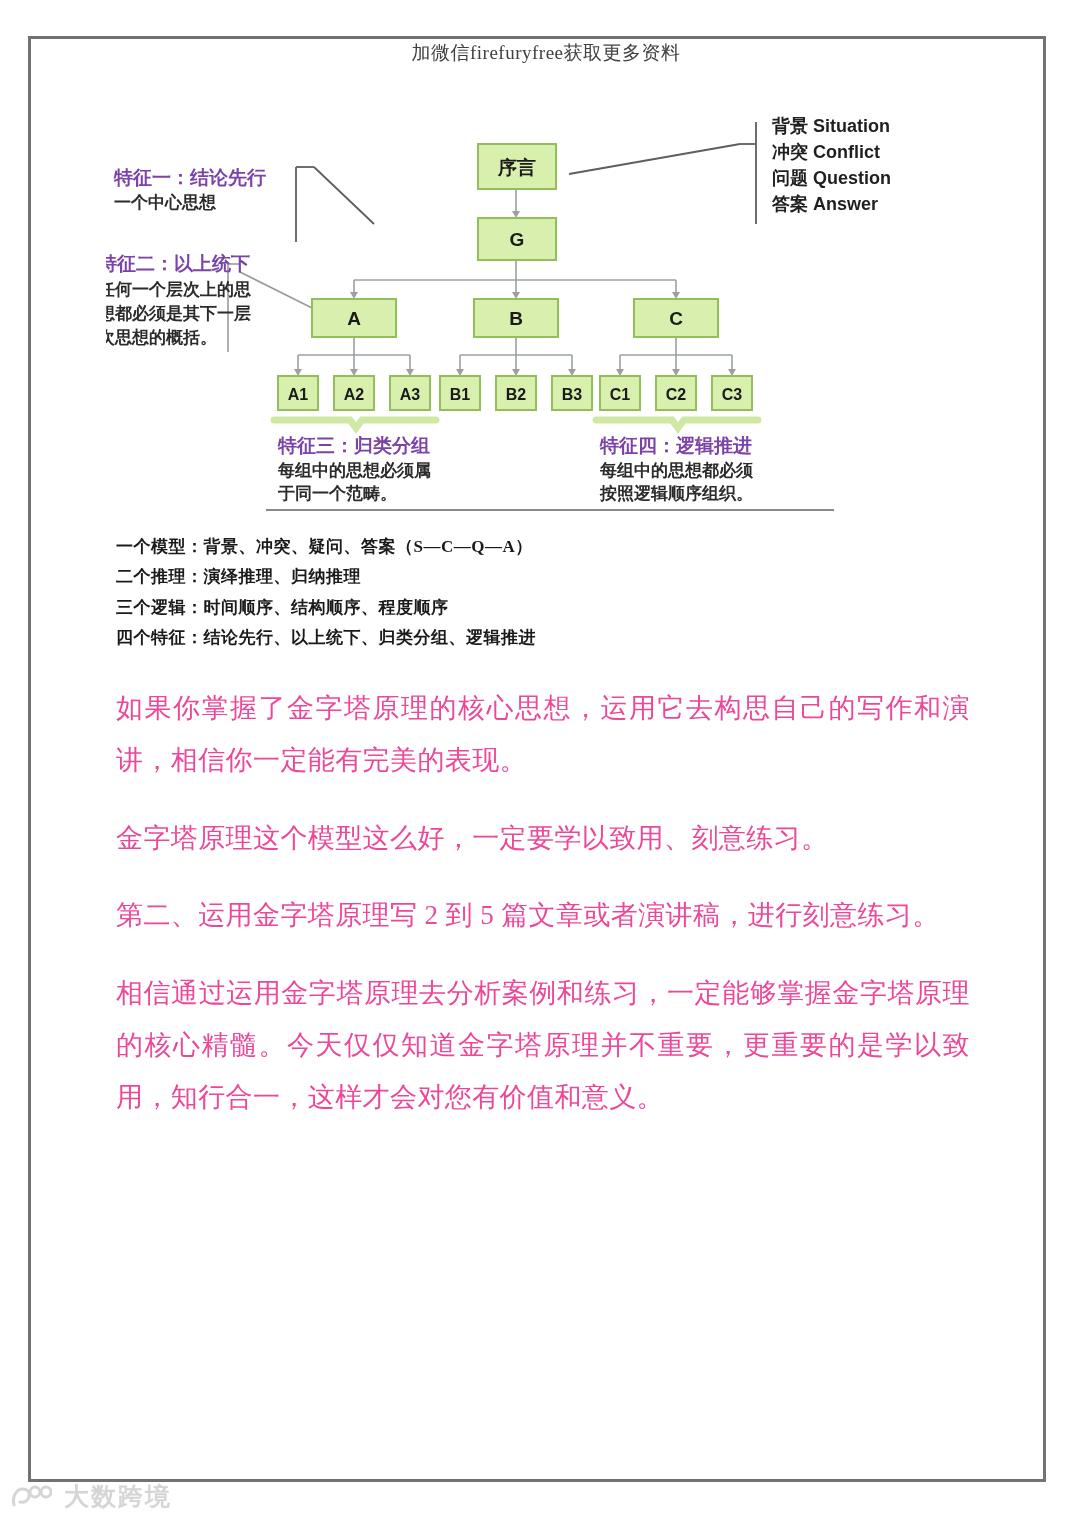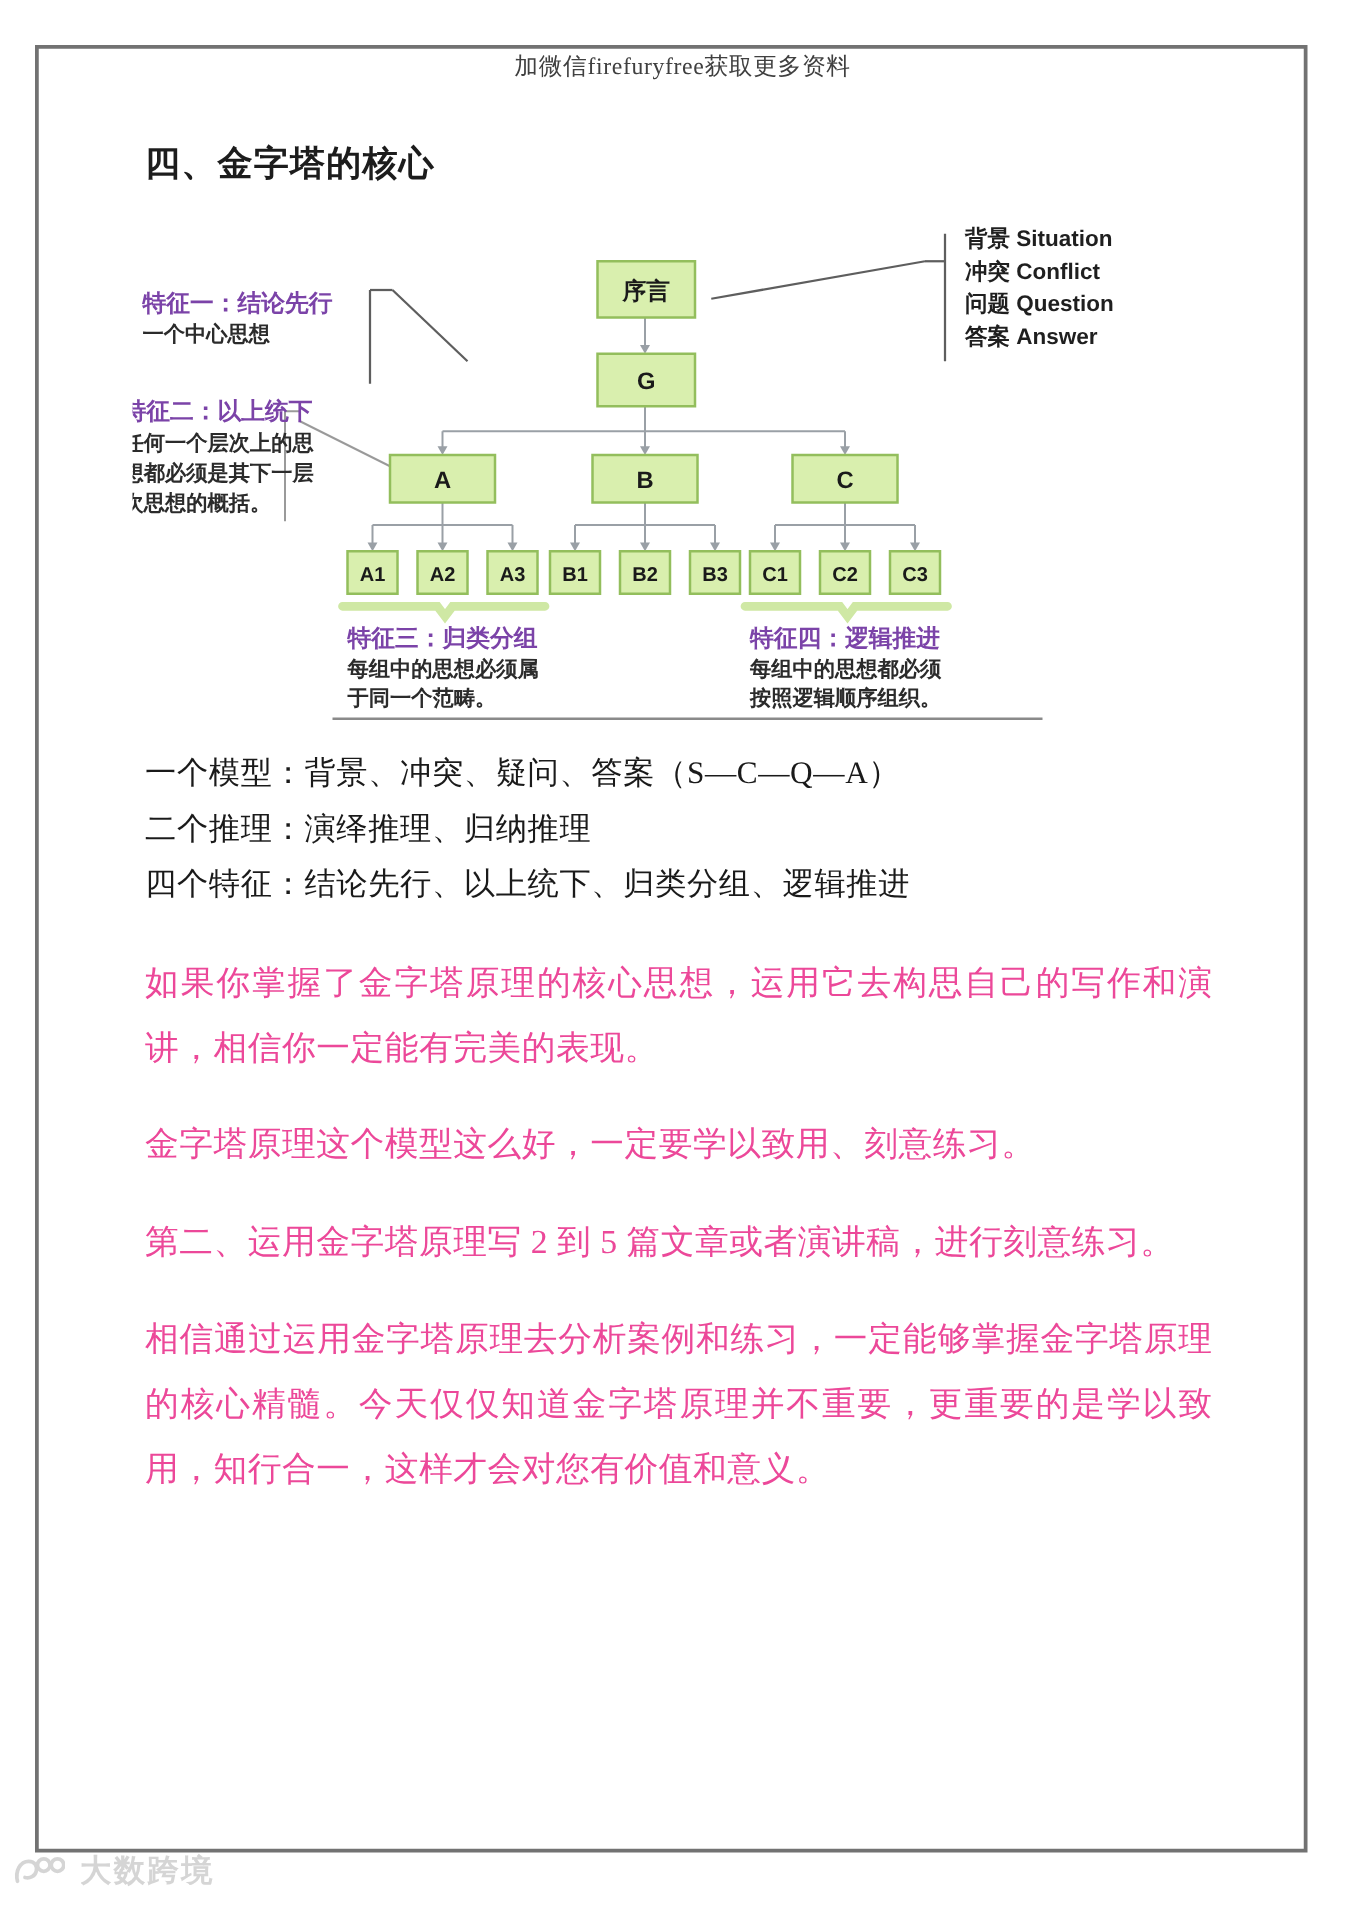--- a/index.html
+++ b/index.html
@@ -121,7 +121,6 @@
 
 <div id="content">
 
-  <h1 id="doc-title">四、金字塔的核心</h1>
 
   <div id="diagram-wrap">
     <svg id="diagram-svg" width="854" height="410" viewBox="0 0 854 410">

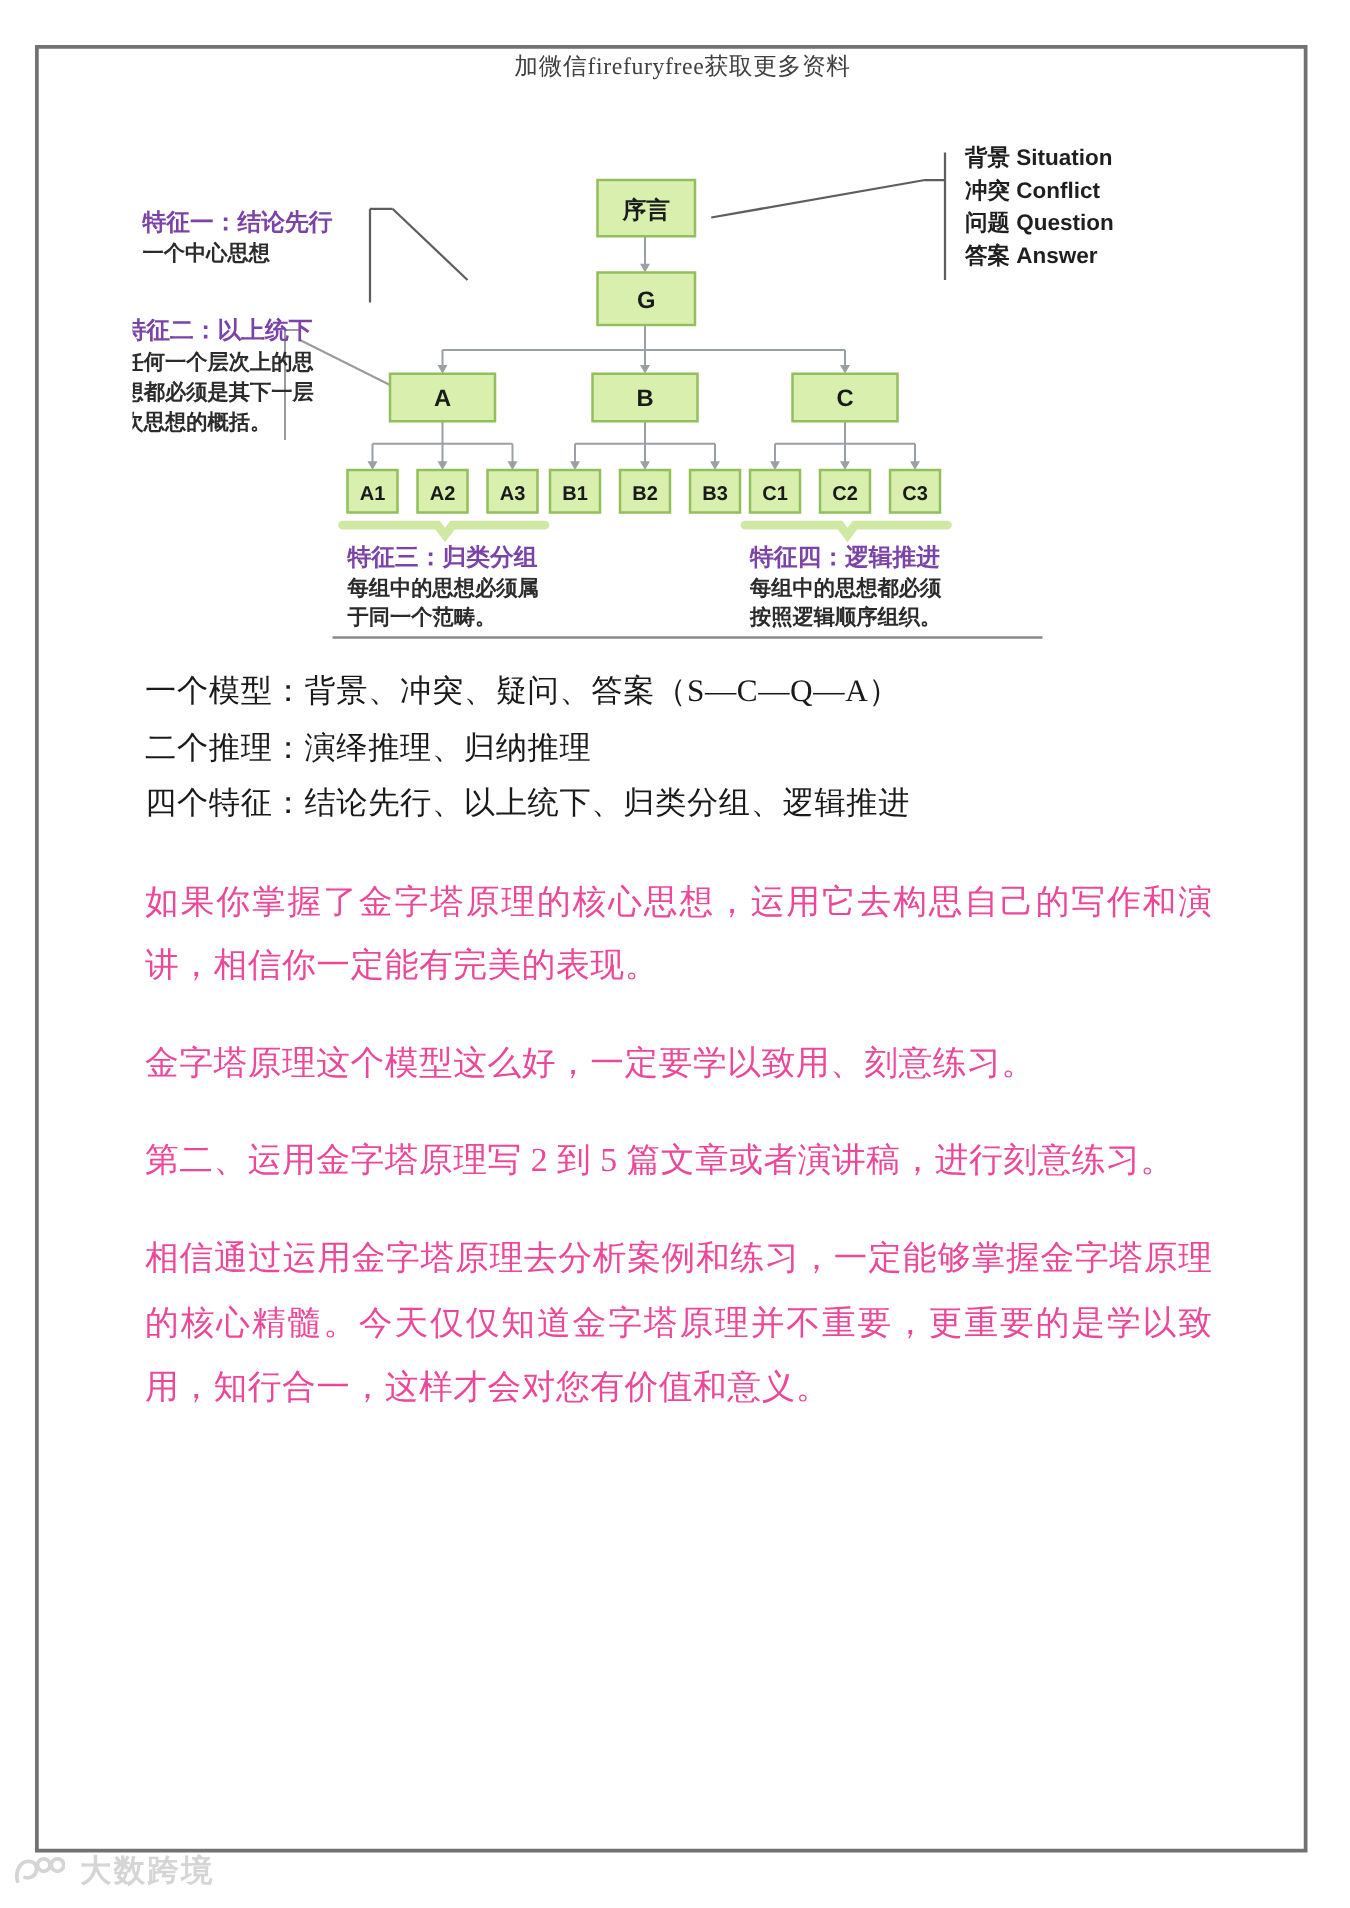--- a/index.html
+++ b/index.html
@@ -74,8 +74,8 @@
 
   
   .summary-line {
-    font-size: 25px;
-    font-weight: normal;
+    font-size: 17px;
+    font-weight: bold;
     color: #1a1a1a;
     line-height: 1.78;
     letter-spacing: 0.5px;

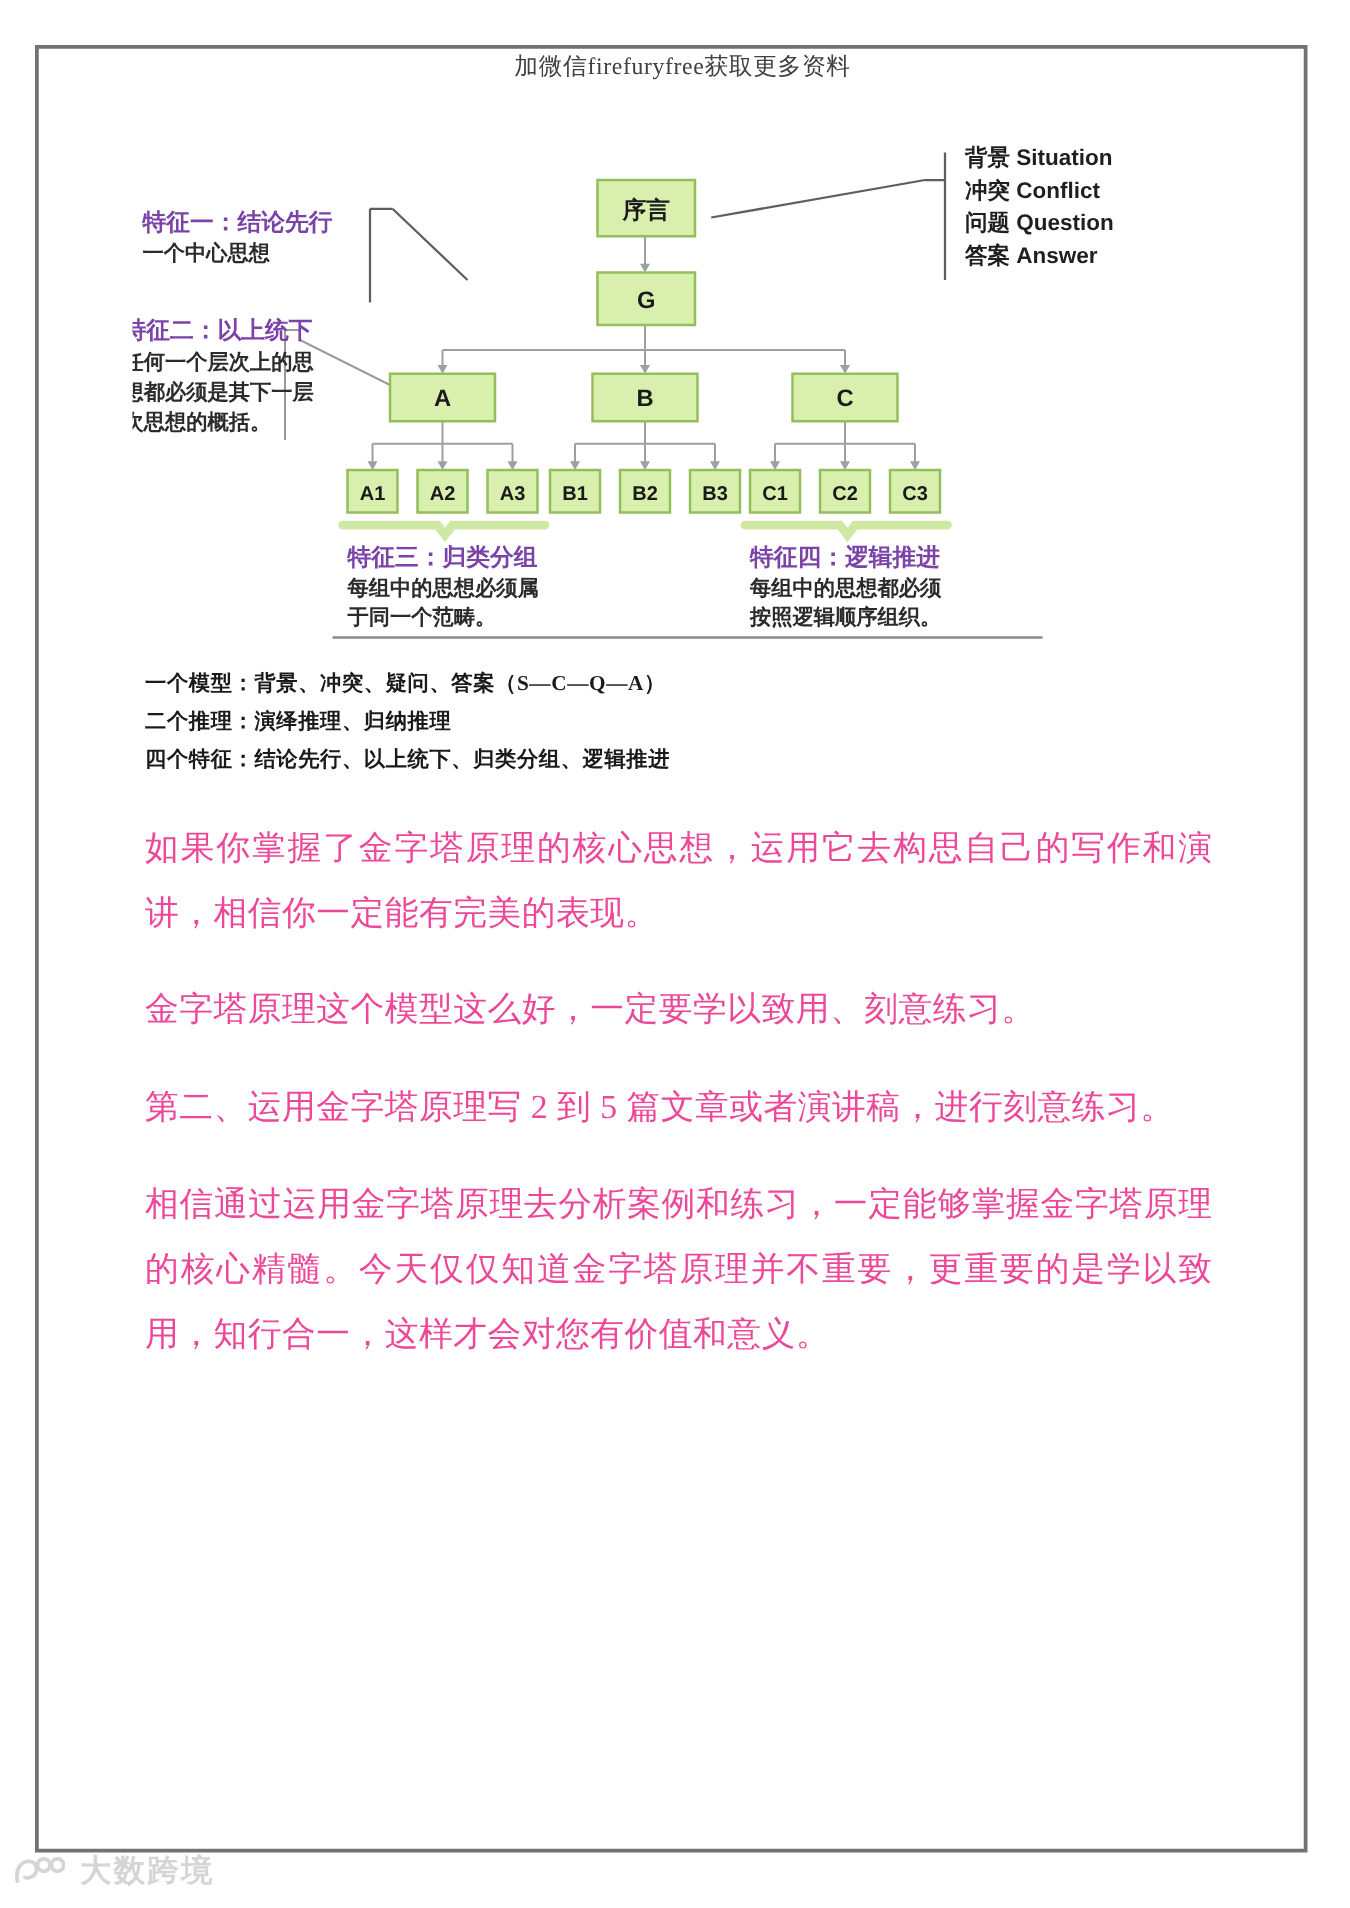--- a/index.html
+++ b/index.html
@@ -305,6 +305,7 @@
   <div id="summary-block">
     <div class="summary-line">一个模型：背景、冲突、疑问、答案（S—C—Q—A）</div>
     <div class="summary-line">二个推理：演绎推理、归纳推理</div>
+    <div class="summary-line">三个逻辑：时间顺序、结构顺序、程度顺序</div>
     <div class="summary-line">四个特征：结论先行、以上统下、归类分组、逻辑推进</div>
   </div>
 

